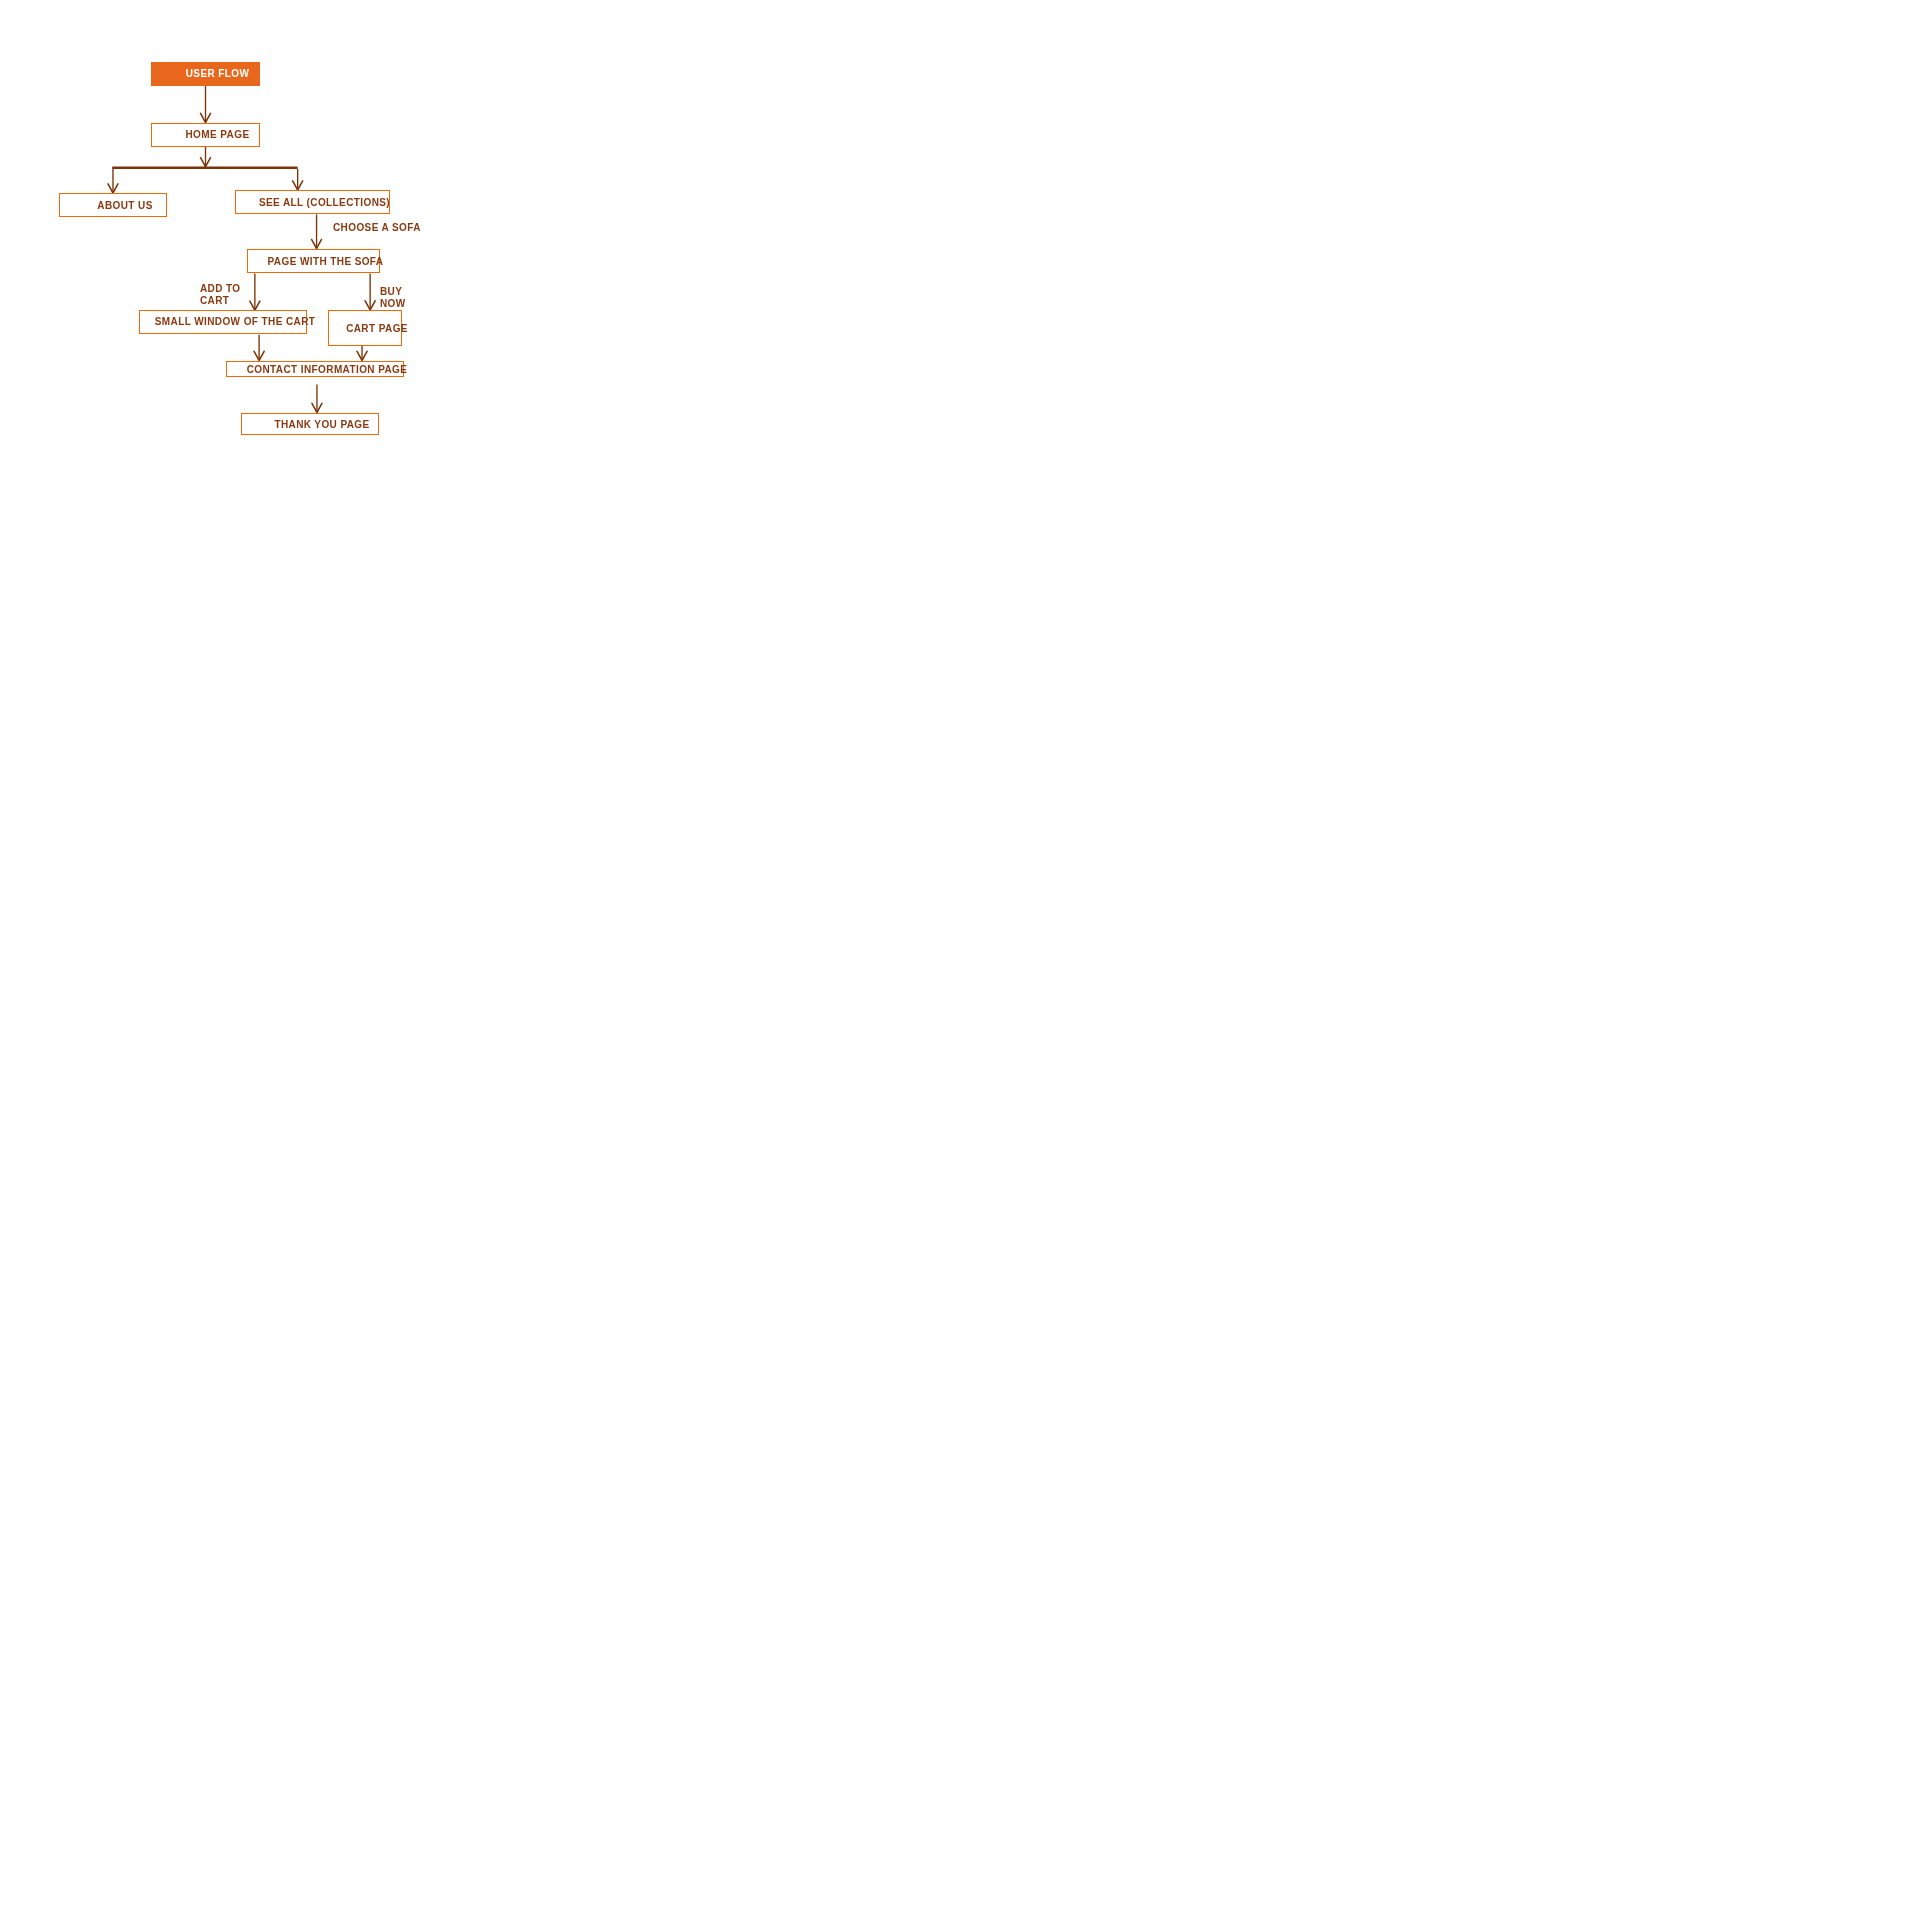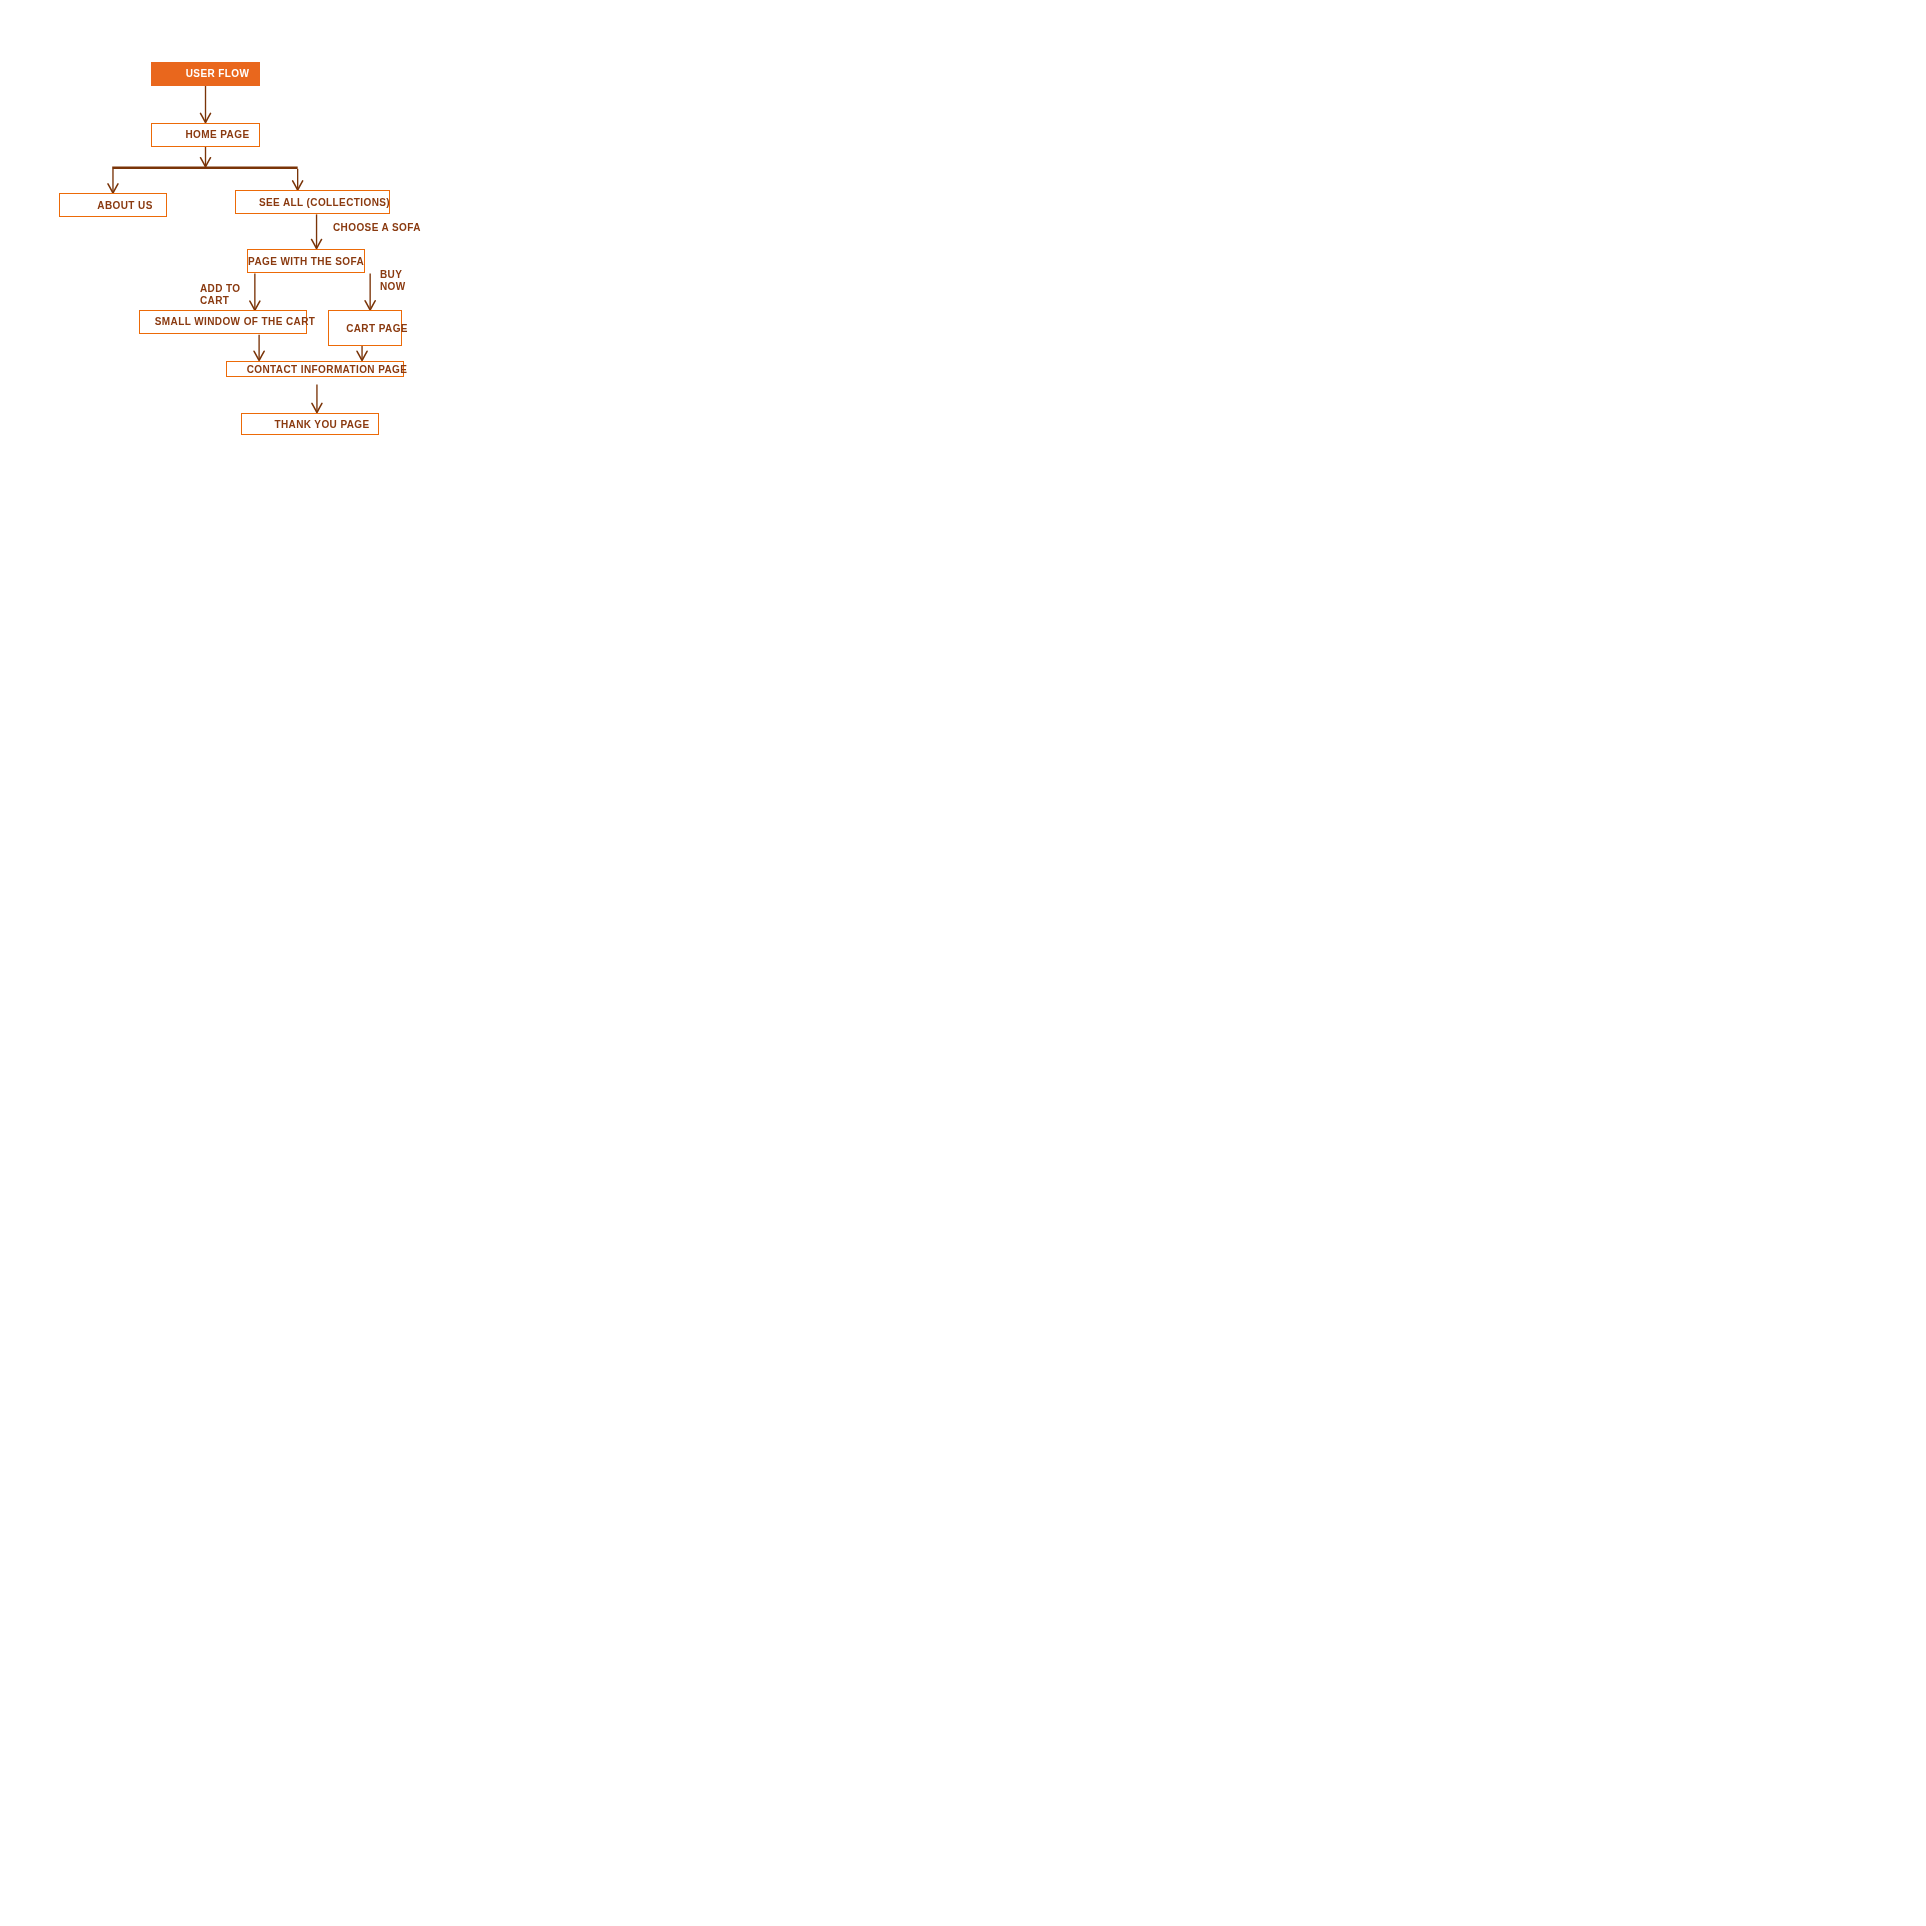--- a/index.html
+++ b/index.html
@@ -98,7 +98,7 @@
     <div class="node" style="left: 235px; top: 190px; width: 155px; height: 24px;">
       <span>SEE ALL (COLLECTIONS)</span>
     </div>
-    <div class="node" style="left: 247px; top: 249px; width: 118px; height: 24px; justify-content: flex-end;">
+    <div class="node" style="left: 247px; top: 249px; width: 133px; height: 24px;">
       <span>PAGE WITH THE SOFA</span>
     </div>
     <div class="node" style="left: 139px; top: 310px; width: 168px; height: 23.5px;">

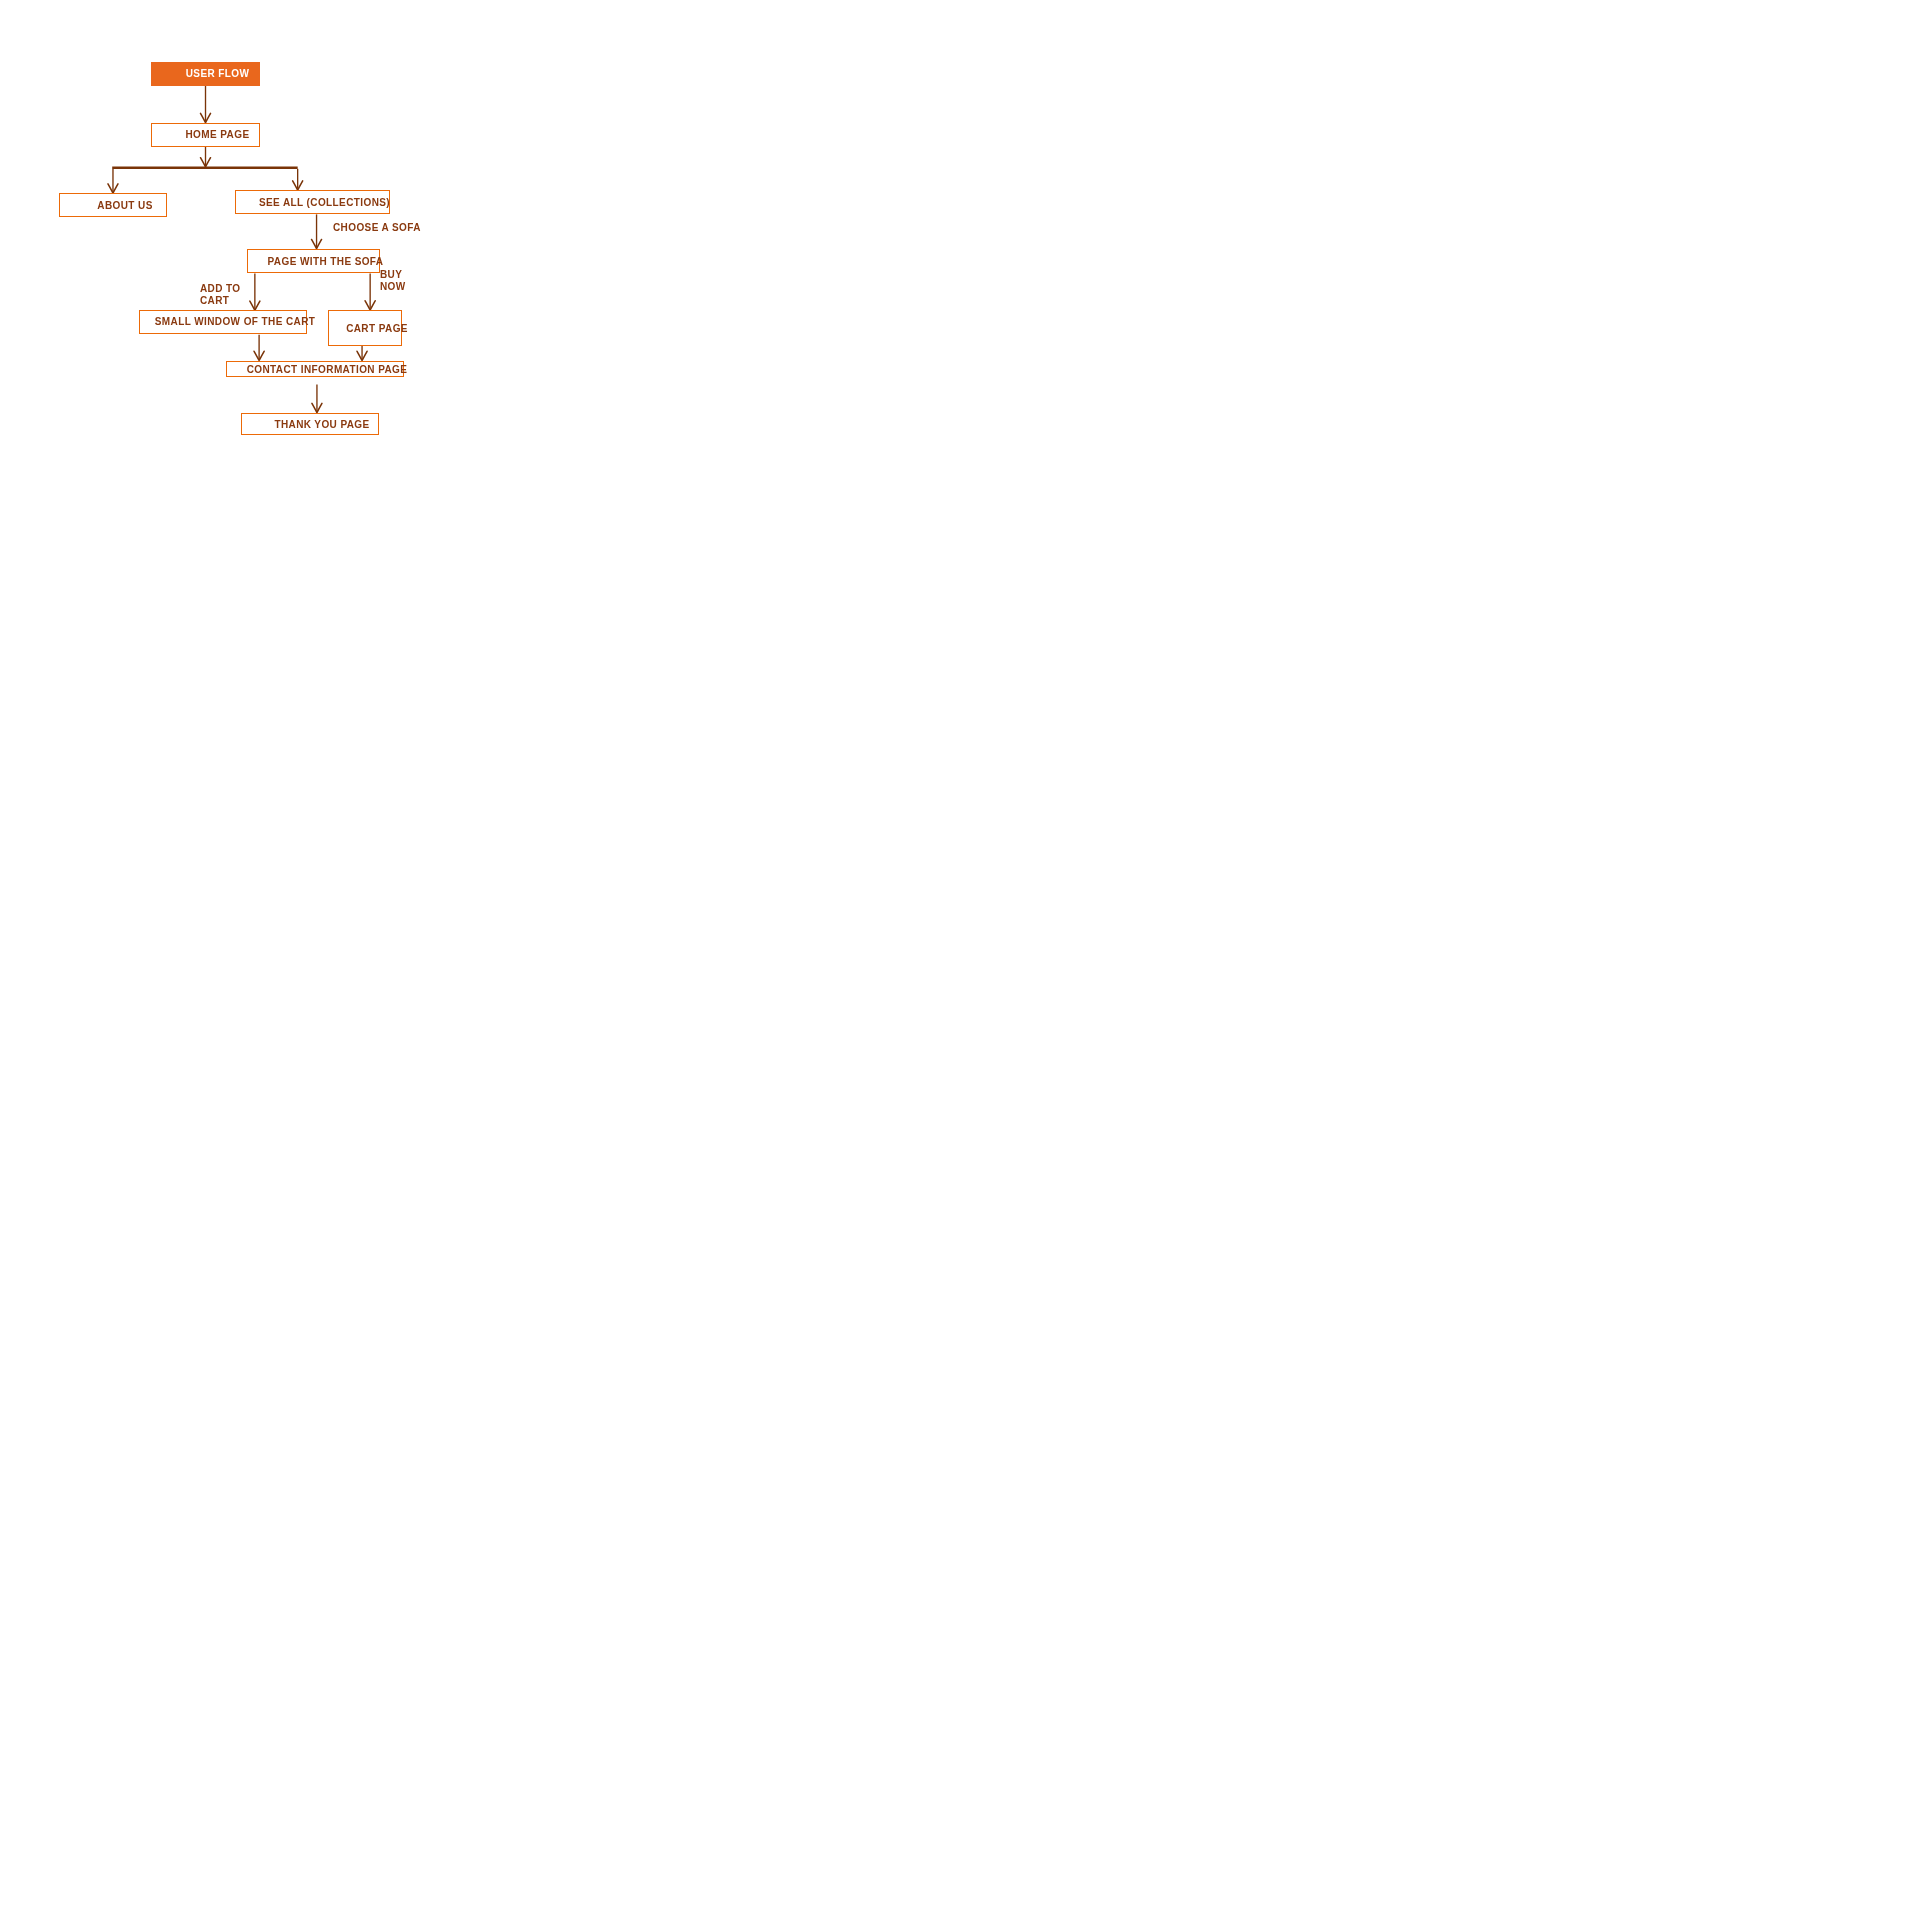--- a/index.html
+++ b/index.html
@@ -120,7 +120,7 @@
       <div>ADD TO</div>
       <div>CART</div>
     </div>
-    <div class="edge-label" style="left: 380px; top: 269px;">
+    <div class="edge-label" style="left: 380px; top: 286px;">
       <div>BUY</div>
       <div>NOW</div>
     </div>

